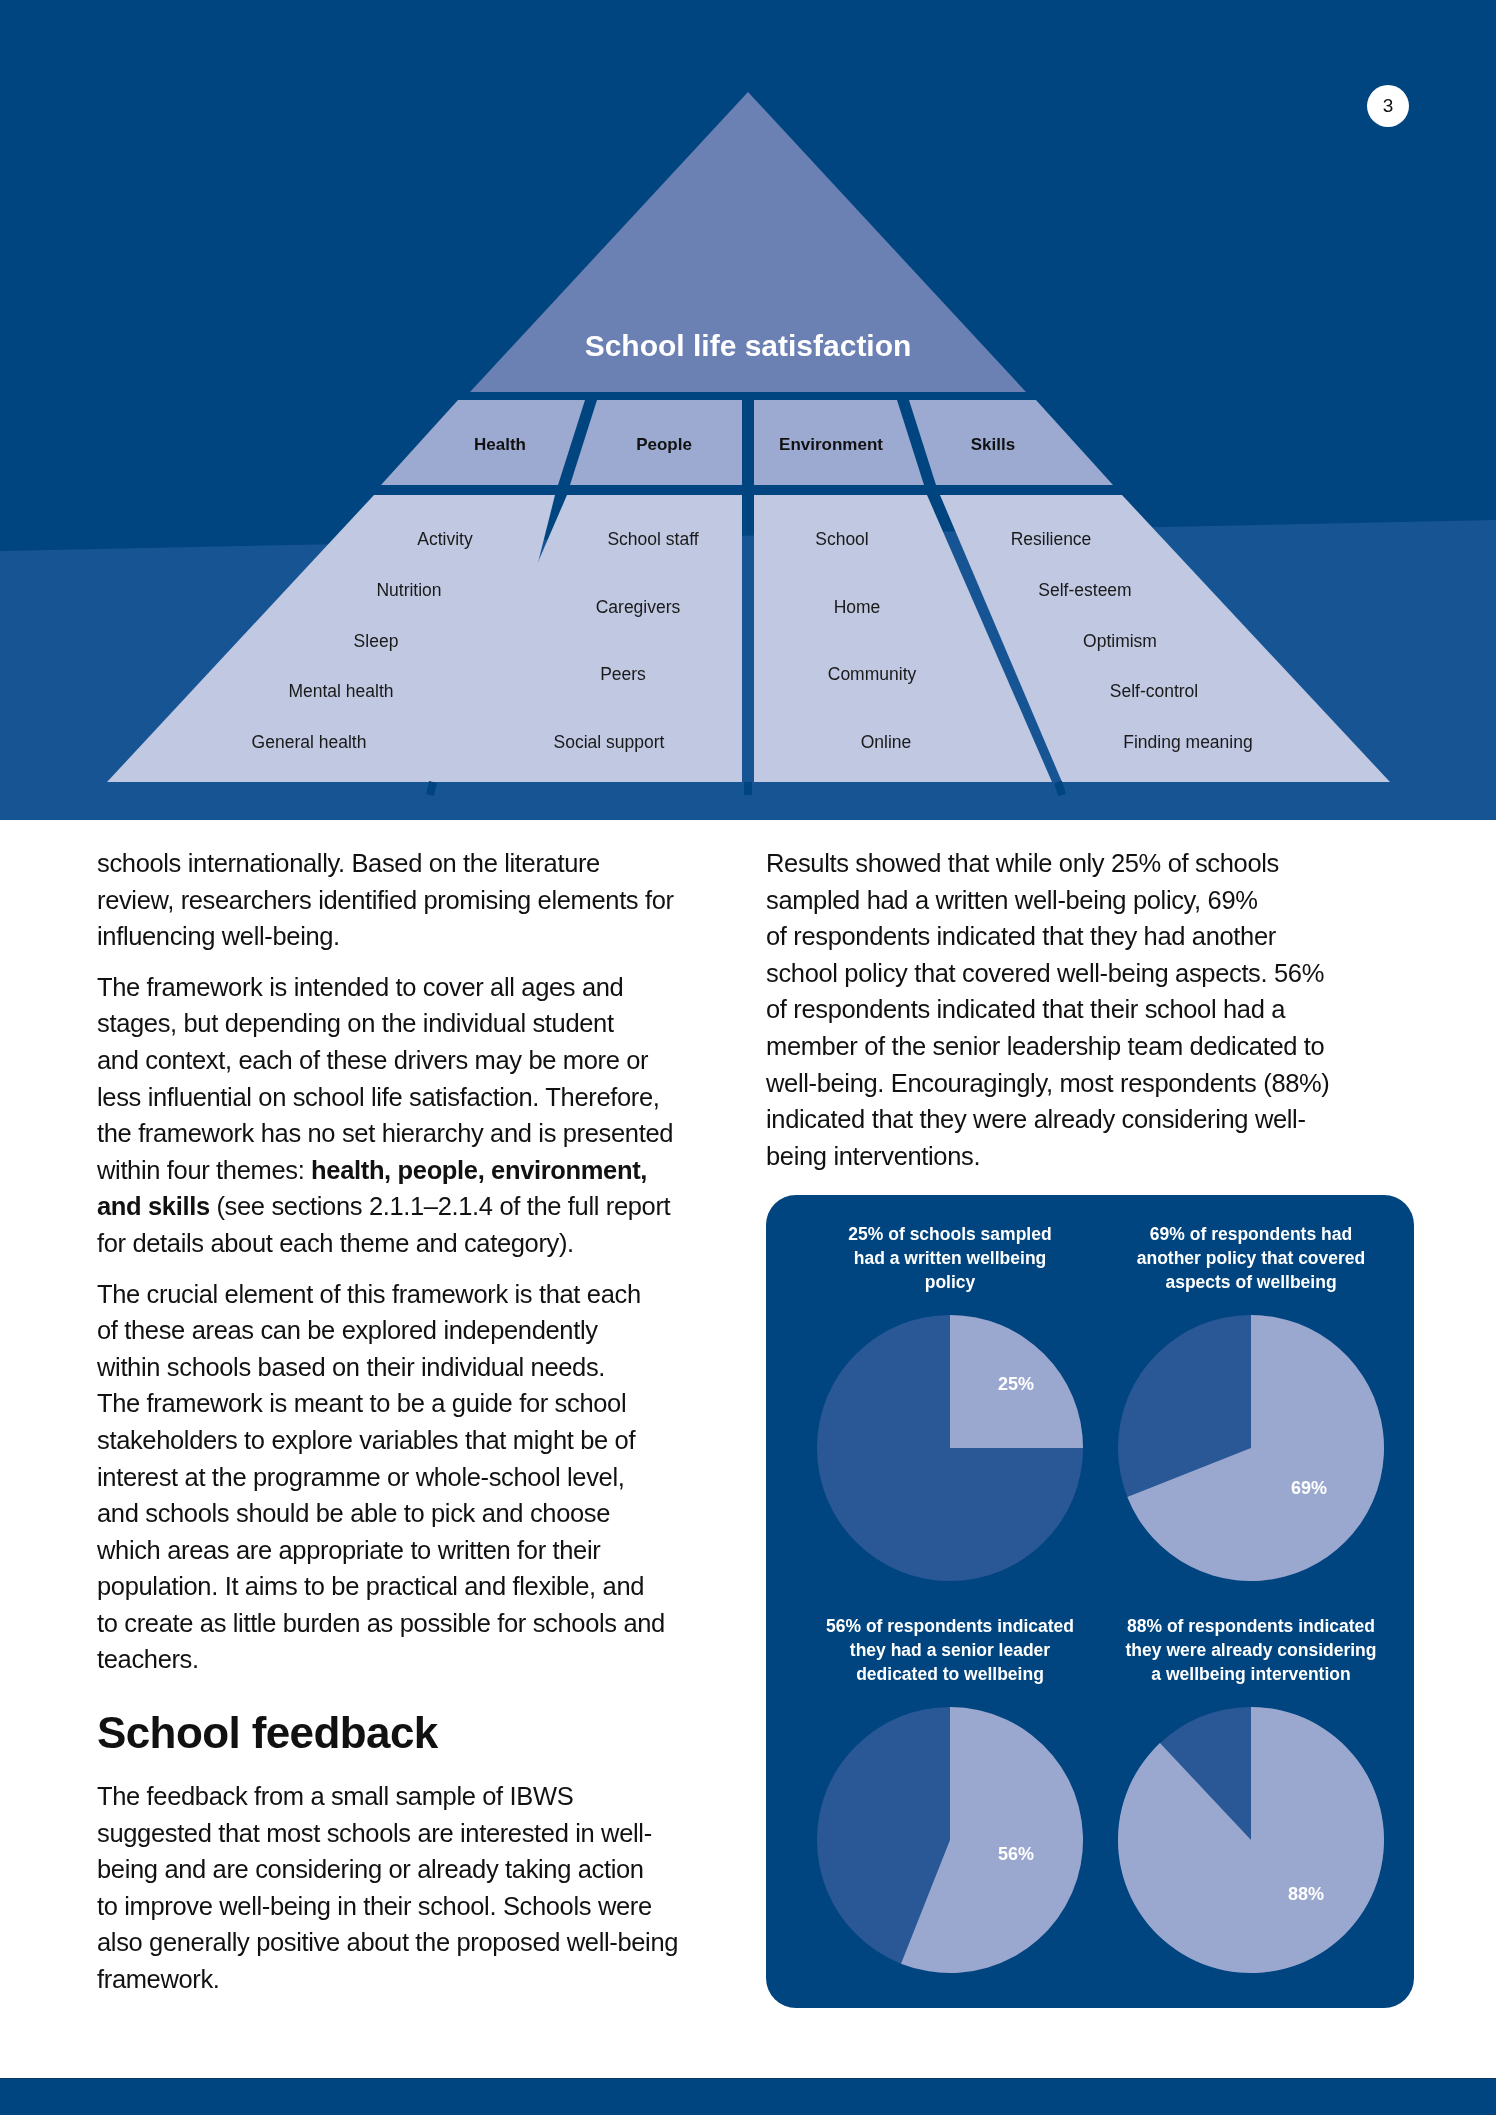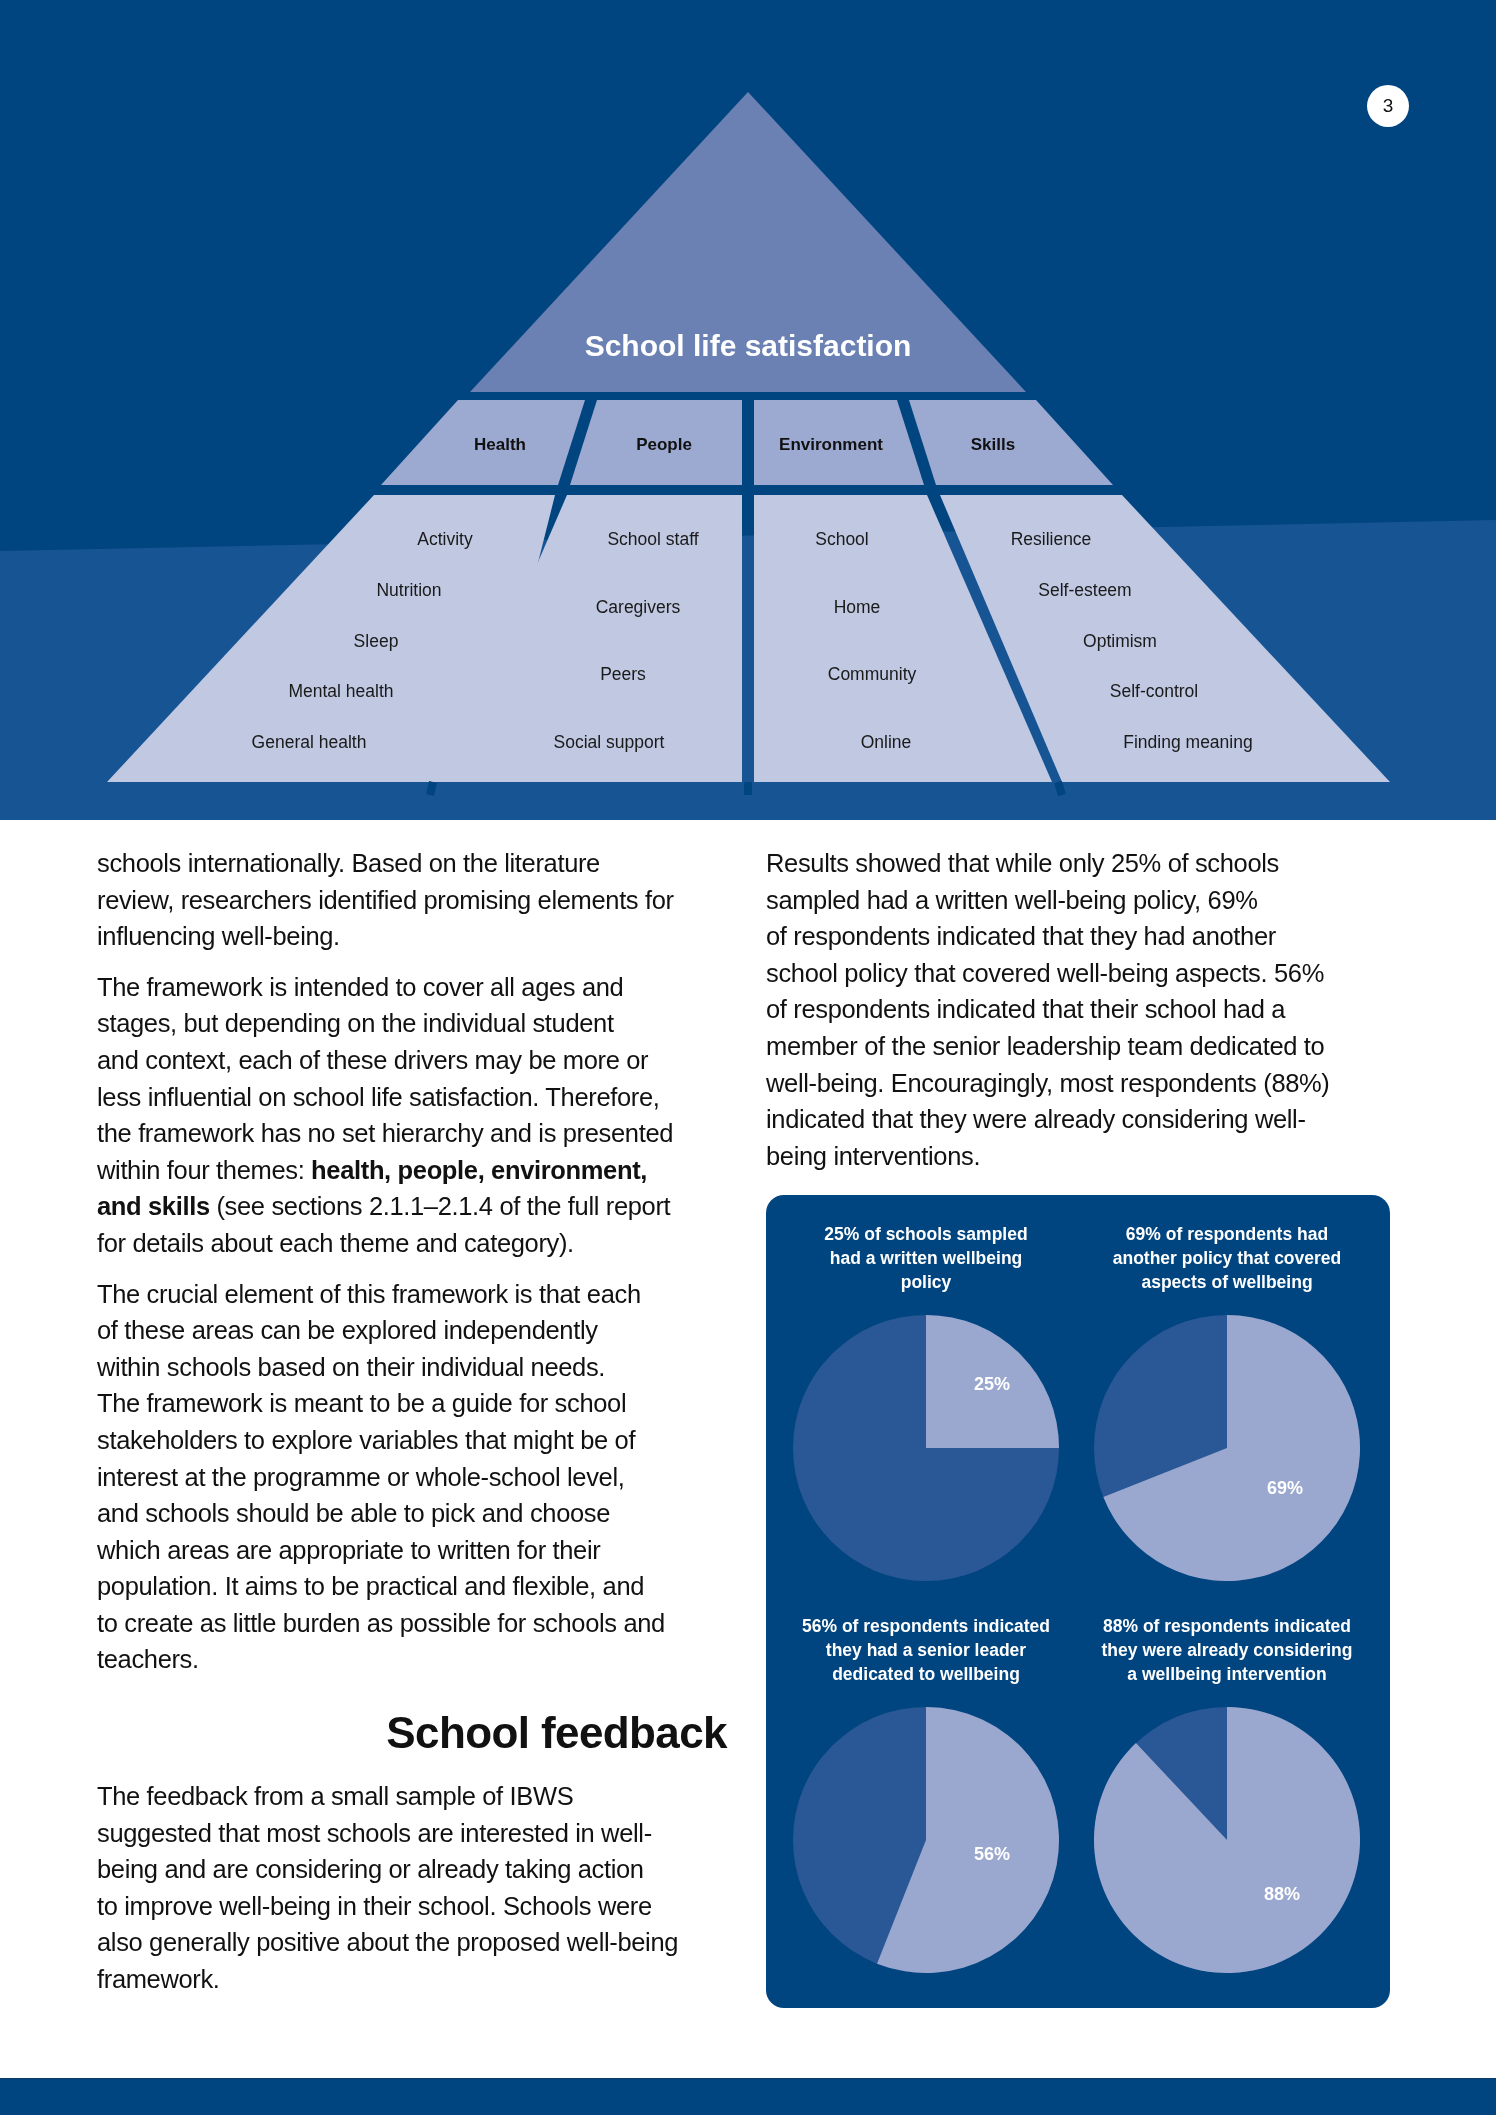--- a/index.html
+++ b/index.html
@@ -14,7 +14,7 @@
   #right-col { left:766px; top:845px; width:620px; }
   .ln { display:block; white-space:nowrap; }
   #section-title { font-size:44px; font-weight:bold; line-height:50px; margin:30px 0 20px 0; letter-spacing:-0.6px;text-align:right; }
-  #pie-panel { position:absolute; left:766px; top:1195px; width:624px; height:813px; background:#00457f; border-radius:18px; }
+  #pie-panel { position:absolute; left:766px; top:1195px; width:624px; height:813px; background:#00457f; border-radius:30px;padding-left:24px; }
   #bottom-bar { position:absolute; left:0; top:2078px; width:1496px; height:37px; background:#00457f; border-top:1px solid #0a3a66; }
   svg text { font-family:"Liberation Sans", sans-serif; }
 </style>

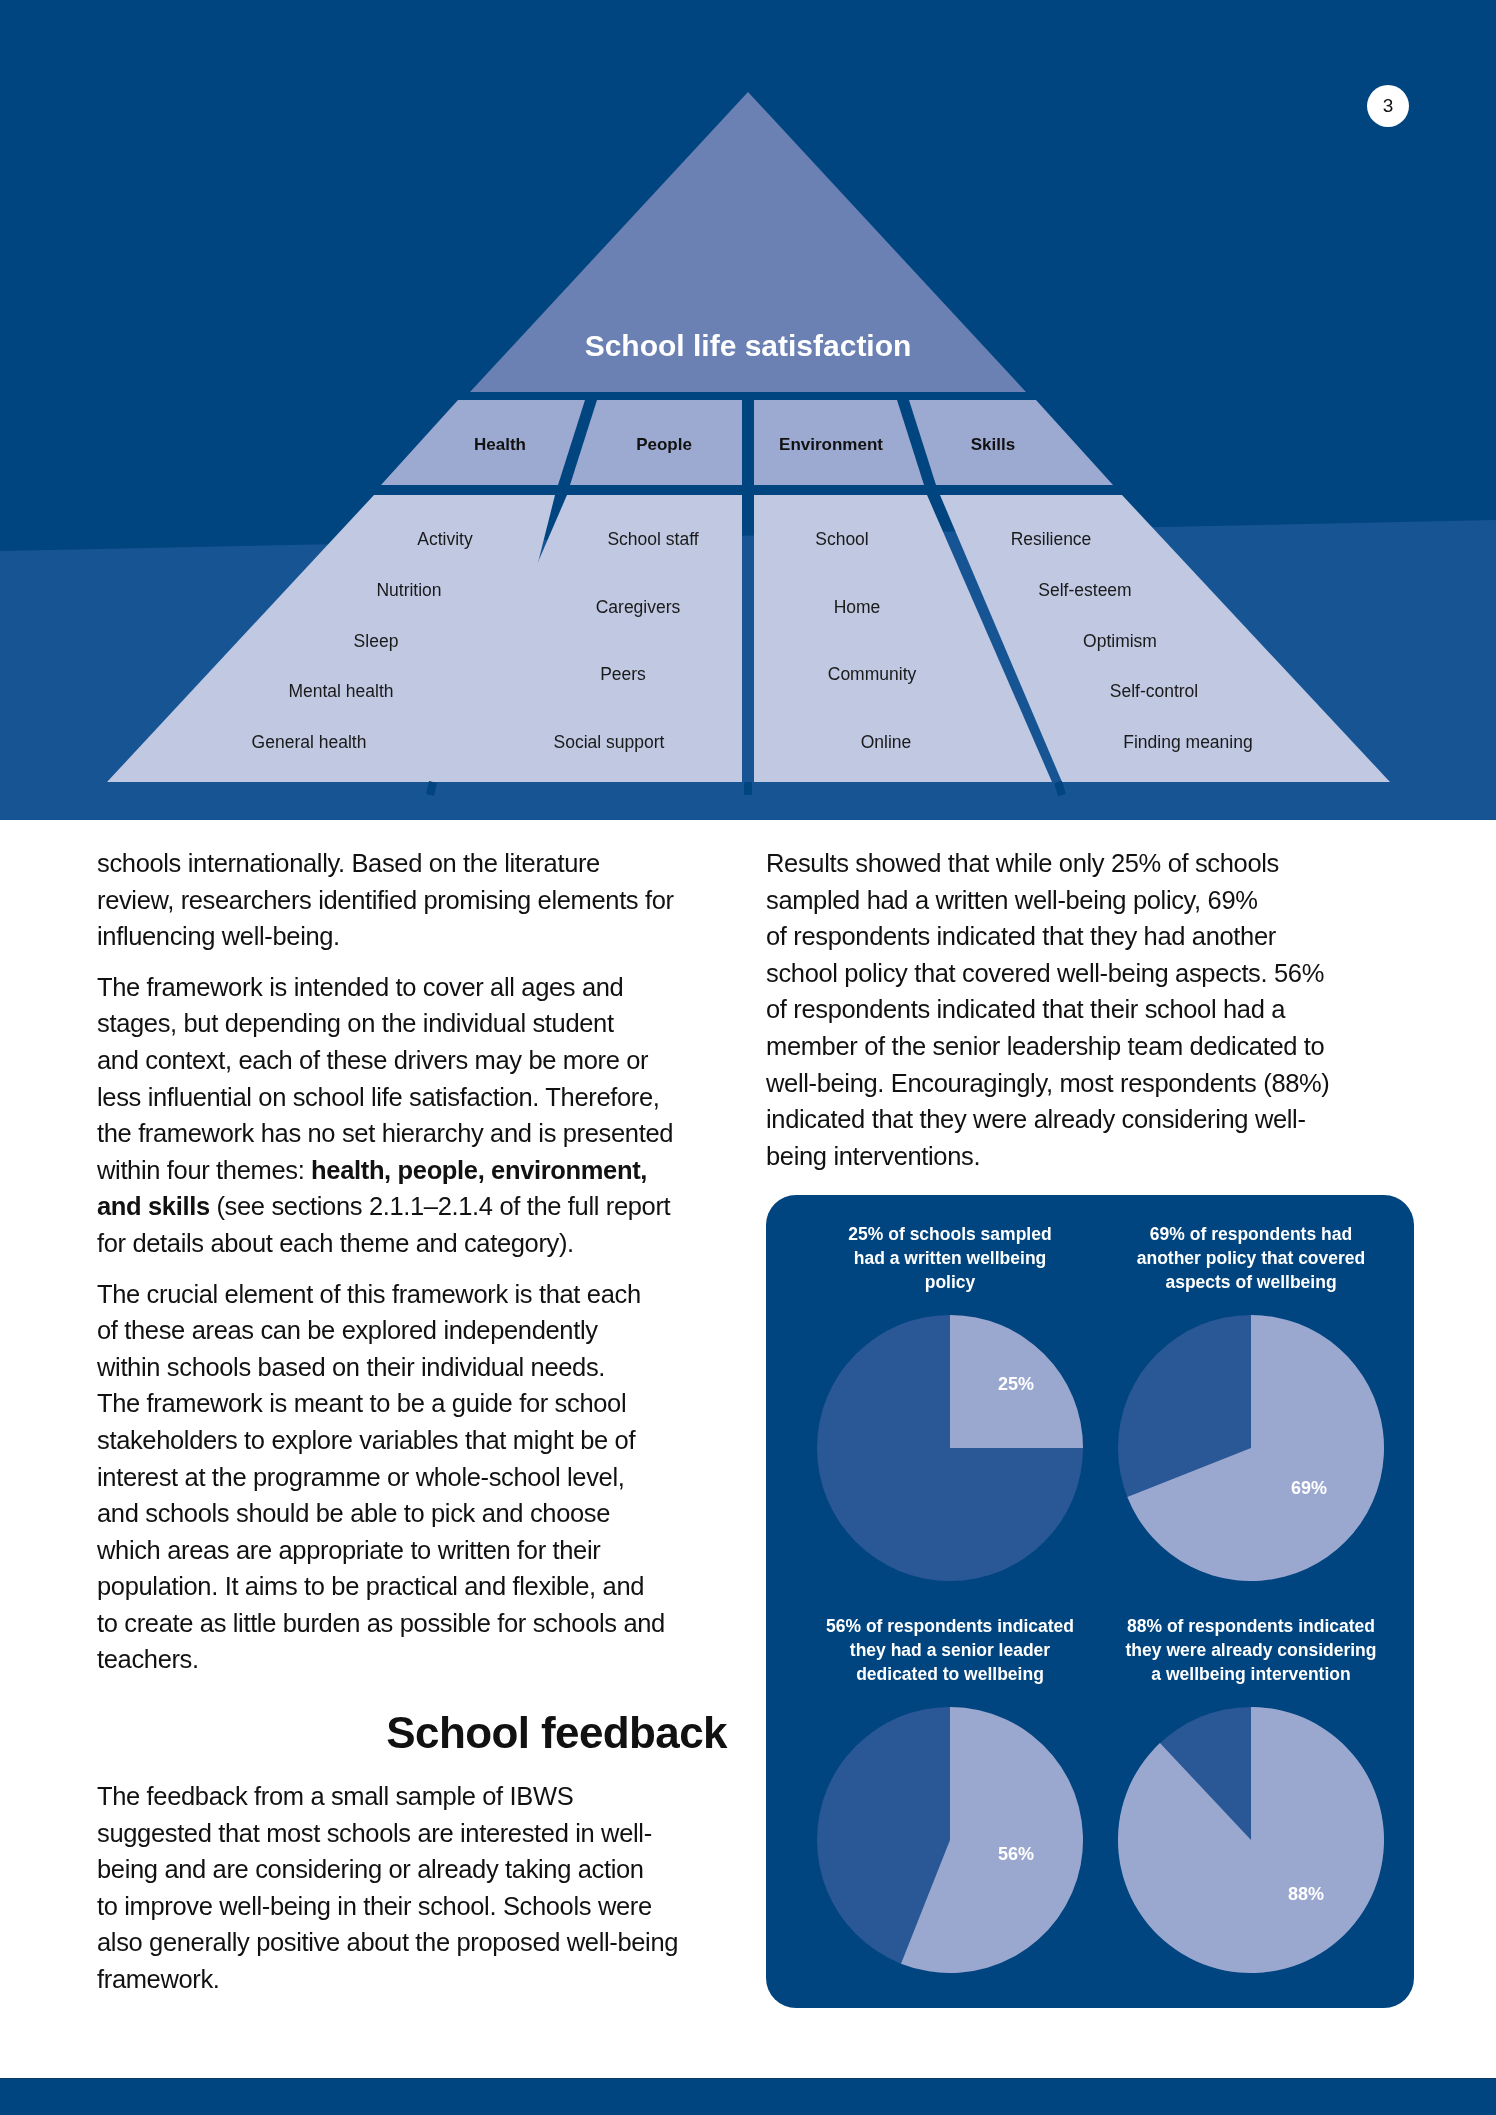--- a/index.html
+++ b/index.html
@@ -13,7 +13,7 @@
   #left-col { left:97px; top:845px; width:630px; }
   #right-col { left:766px; top:845px; width:620px; }
   .ln { display:block; white-space:nowrap; }
-  #section-title { font-size:44px; font-weight:bold; line-height:50px; margin:30px 0 20px 0; letter-spacing:-0.6px;text-align:right; }
+  #section-title { font-size:44px; font-weight:bold; line-height:50px; margin:30px 0 20px 0; letter-spacing:-0.6px; }
   #pie-panel { position:absolute; left:766px; top:1195px; width:624px; height:813px; background:#00457f; border-radius:30px;padding-left:24px; }
   #bottom-bar { position:absolute; left:0; top:2078px; width:1496px; height:37px; background:#00457f; border-top:1px solid #0a3a66; }
   svg text { font-family:"Liberation Sans", sans-serif; }

